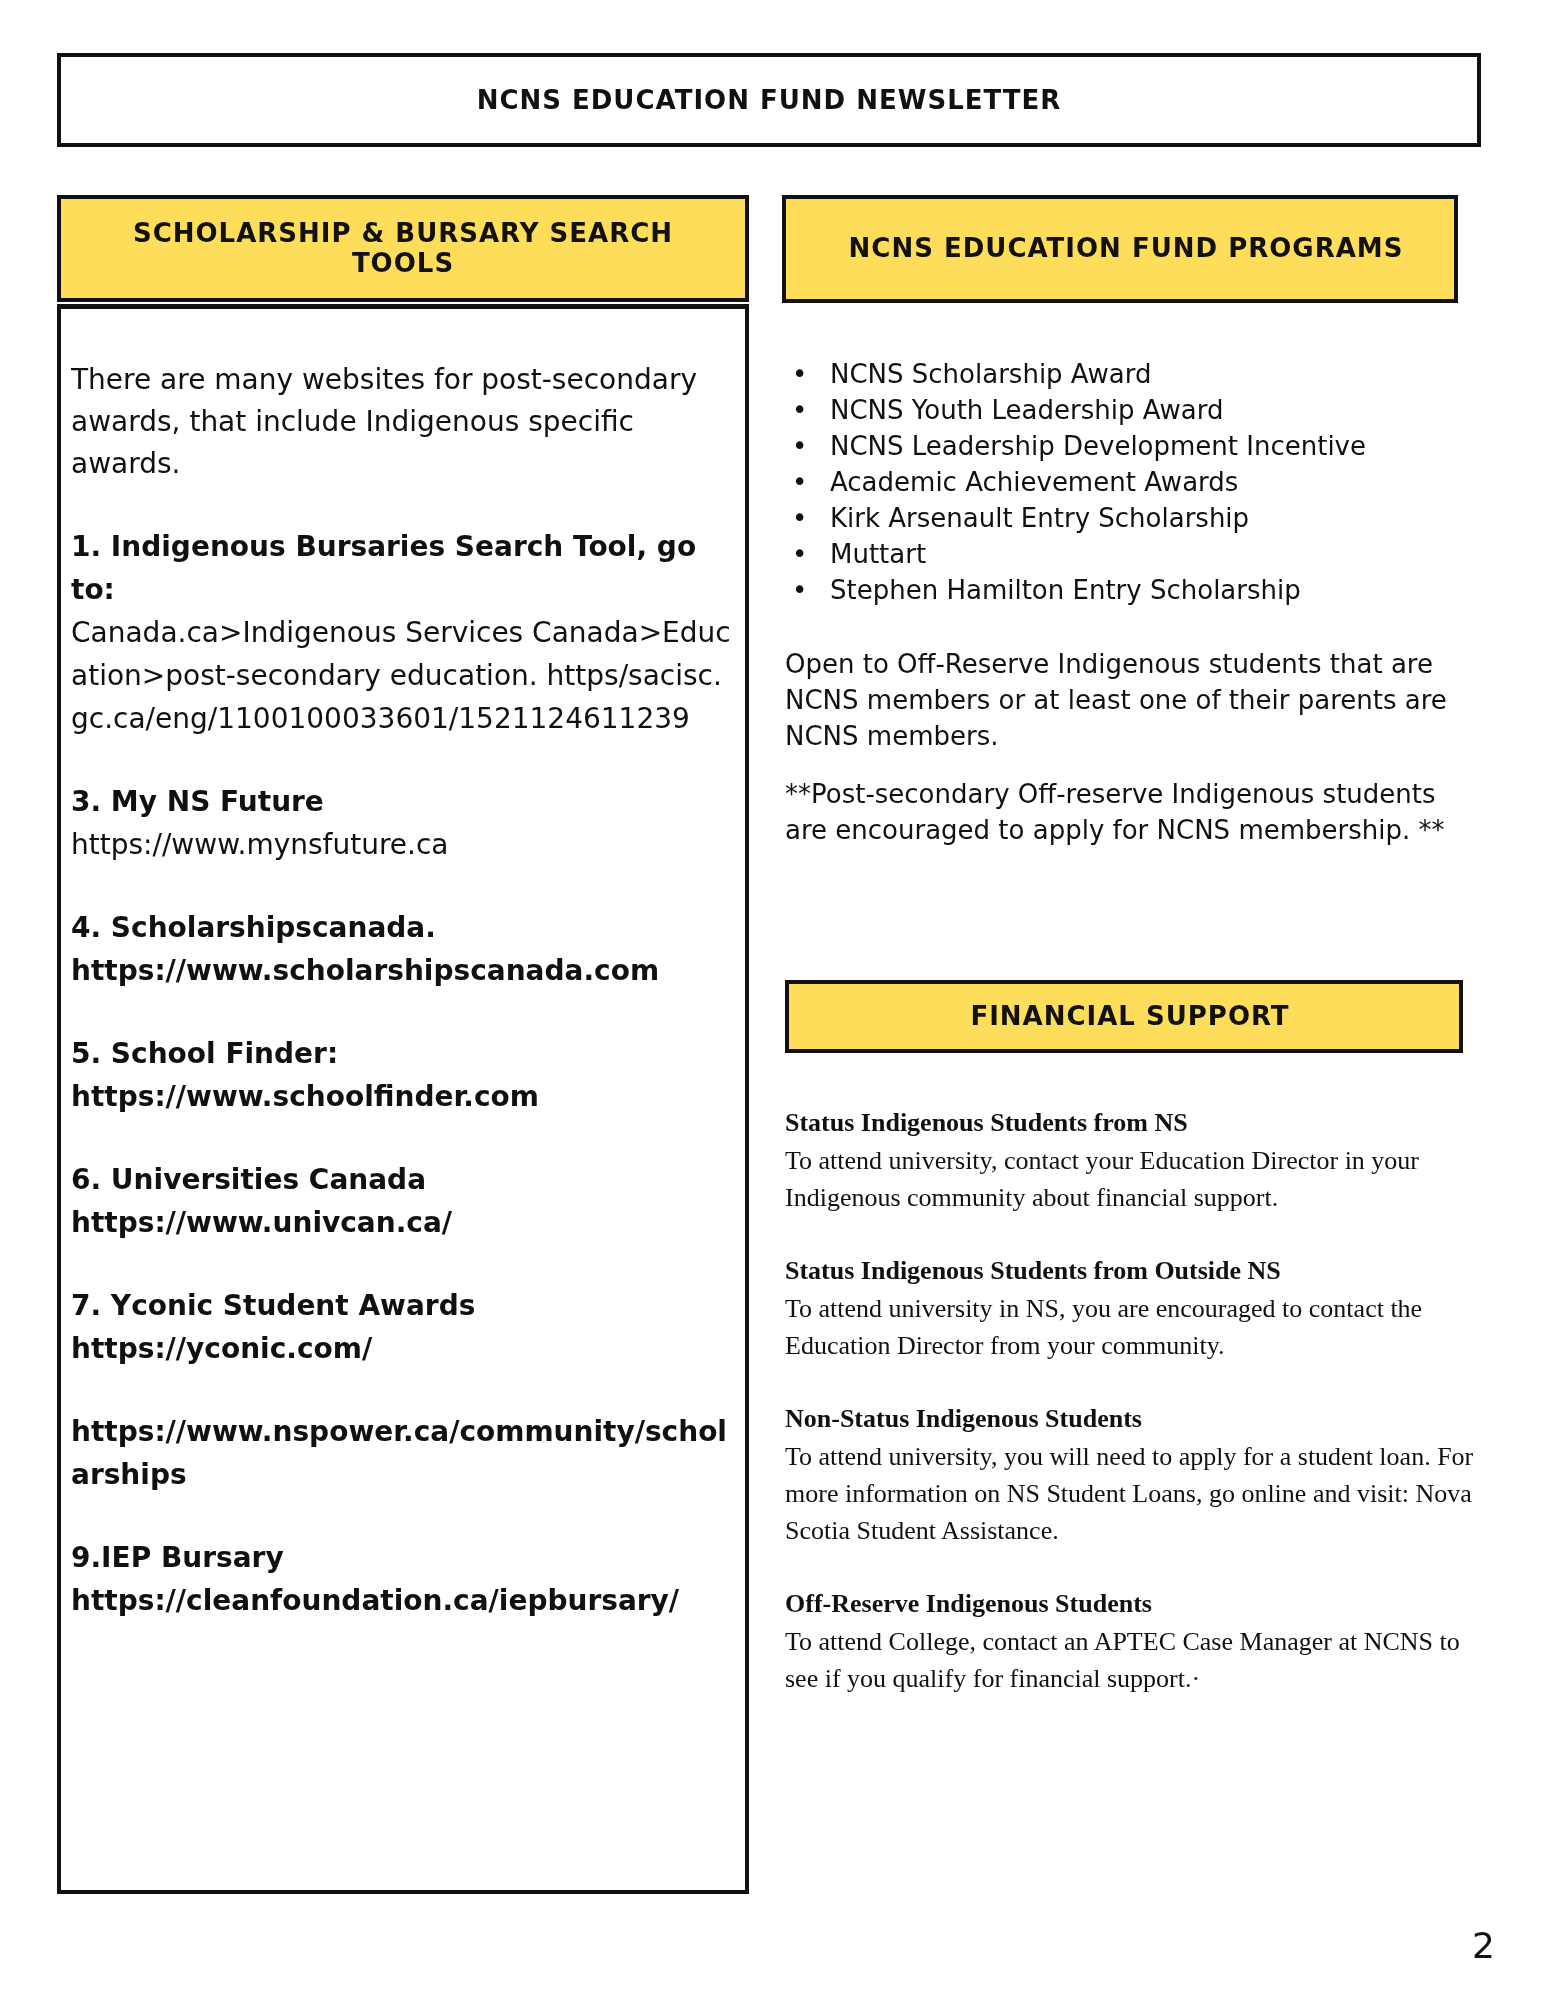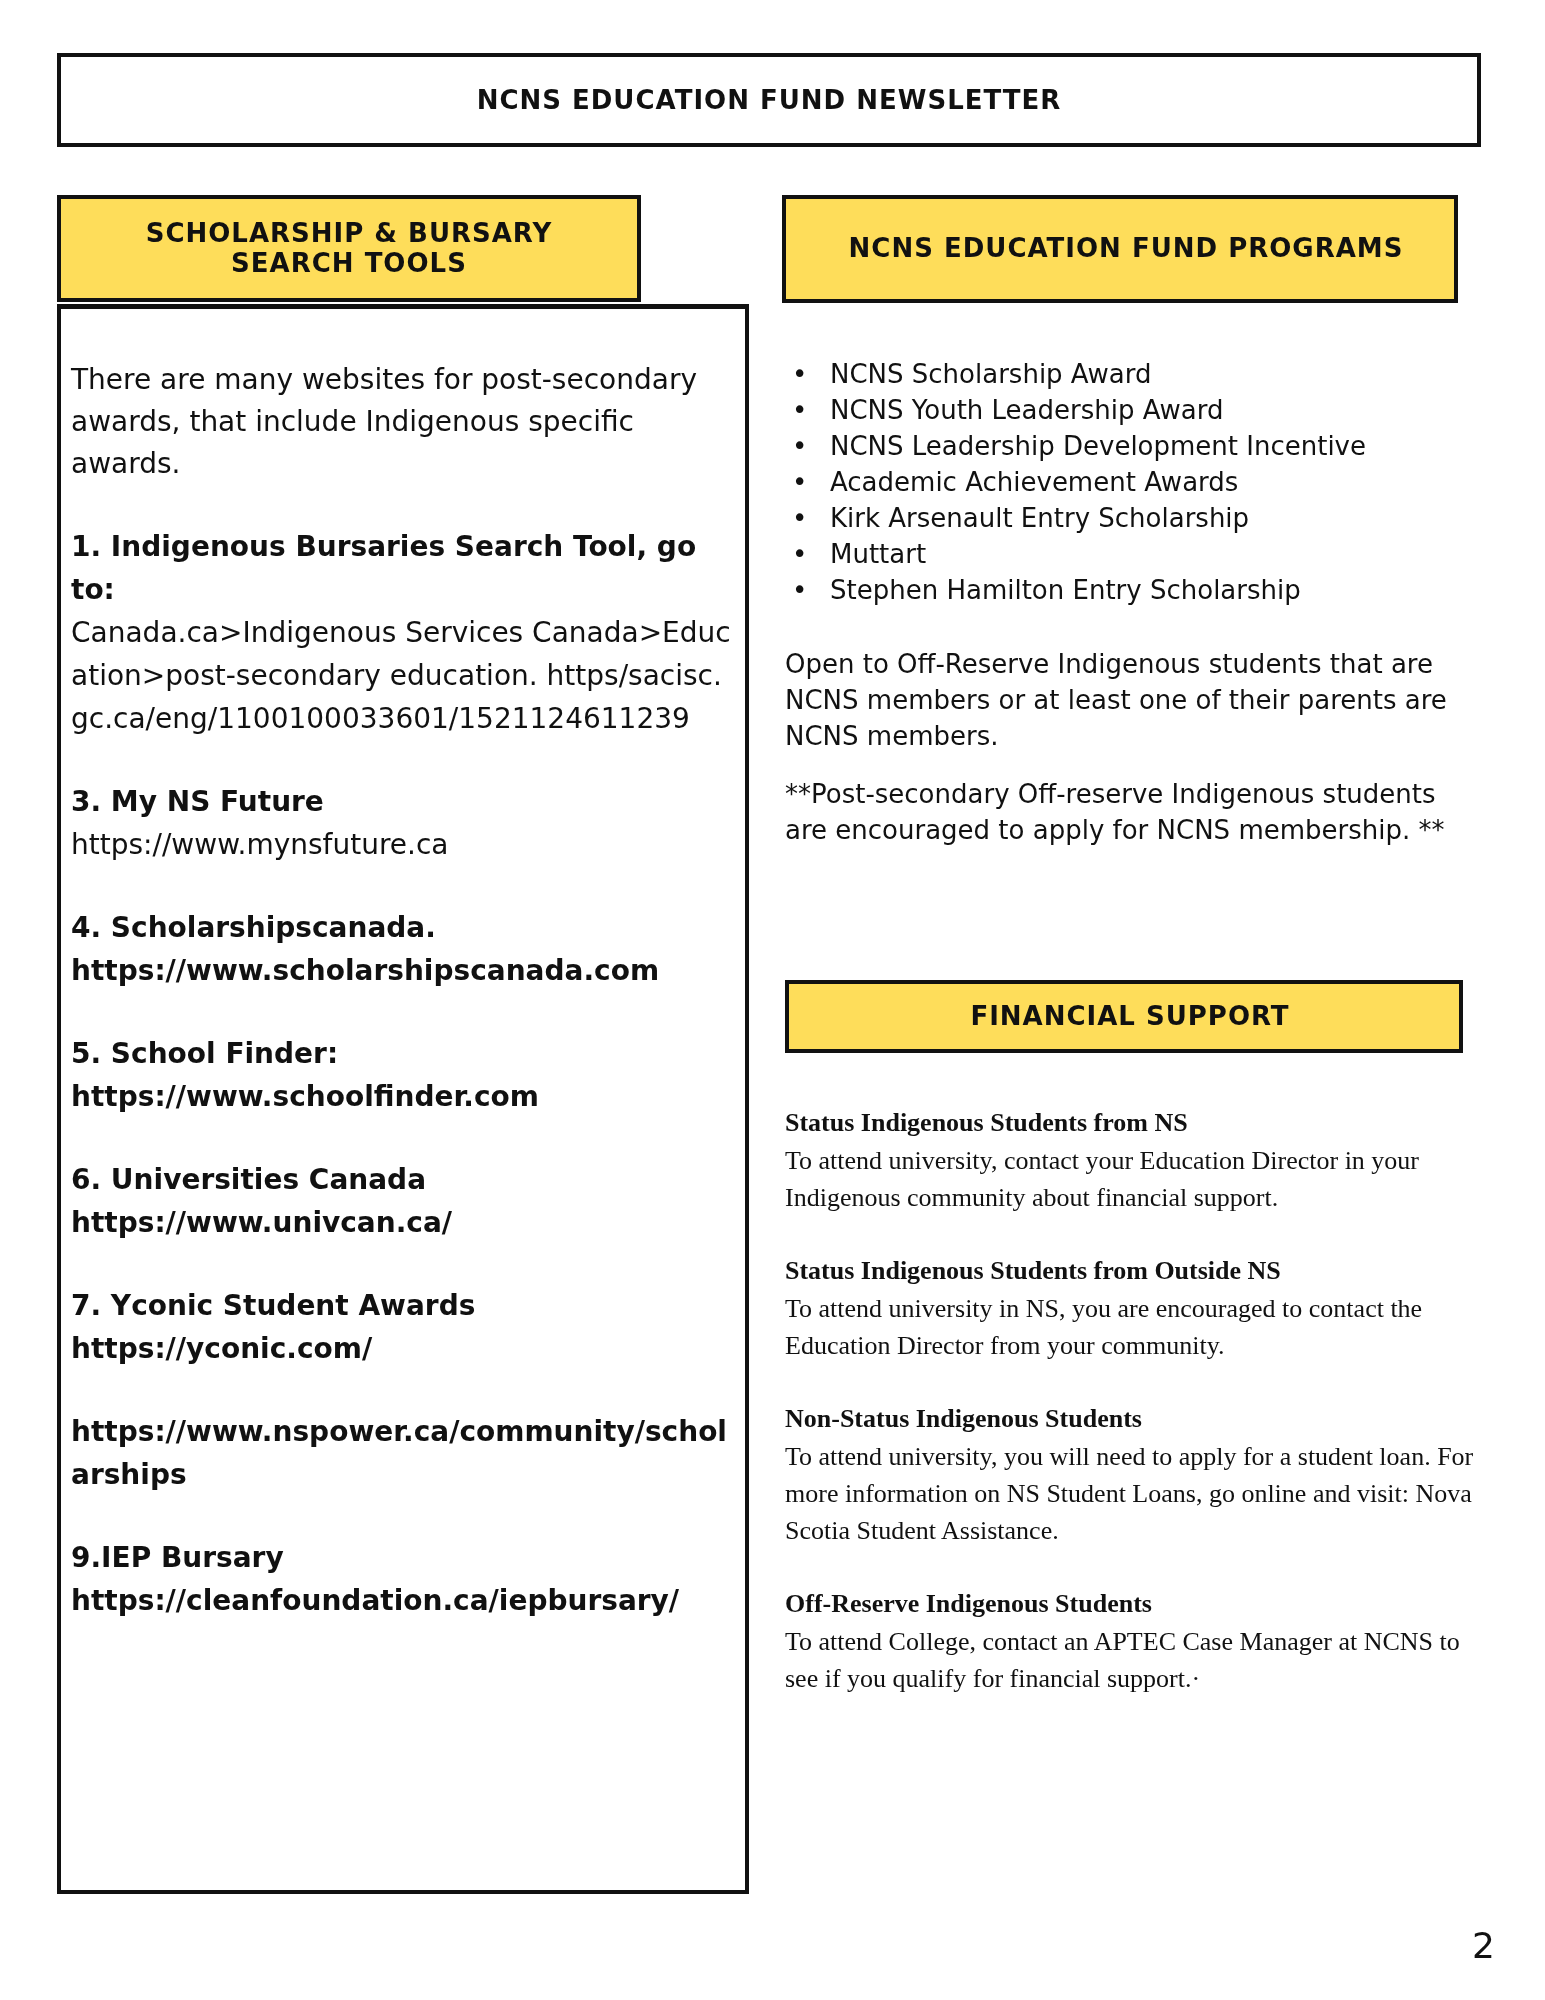--- a/index.html
+++ b/index.html
@@ -19,7 +19,7 @@
     display: flex; align-items: center; justify-content: center; text-align: center;
     font-weight: bold; letter-spacing: 1px; line-height: 1.15; padding-left: 12px;
   }
-  .lh1 { left: 57px; top: 195px; width: 584px; height: 107px; font-size: 26px; padding: 0 28px; }
+  .lh1 { left: 57px; top: 195px; width: 692px; height: 107px; font-size: 26px; padding: 0 28px; }
   .rh1 { left: 782px; top: 195px; width: 676px; height: 108px; font-size: 26px; }
   .rh2 { left: 785px; top: 980px; width: 678px; height: 73px; font-size: 26px; }
   .left-body {

